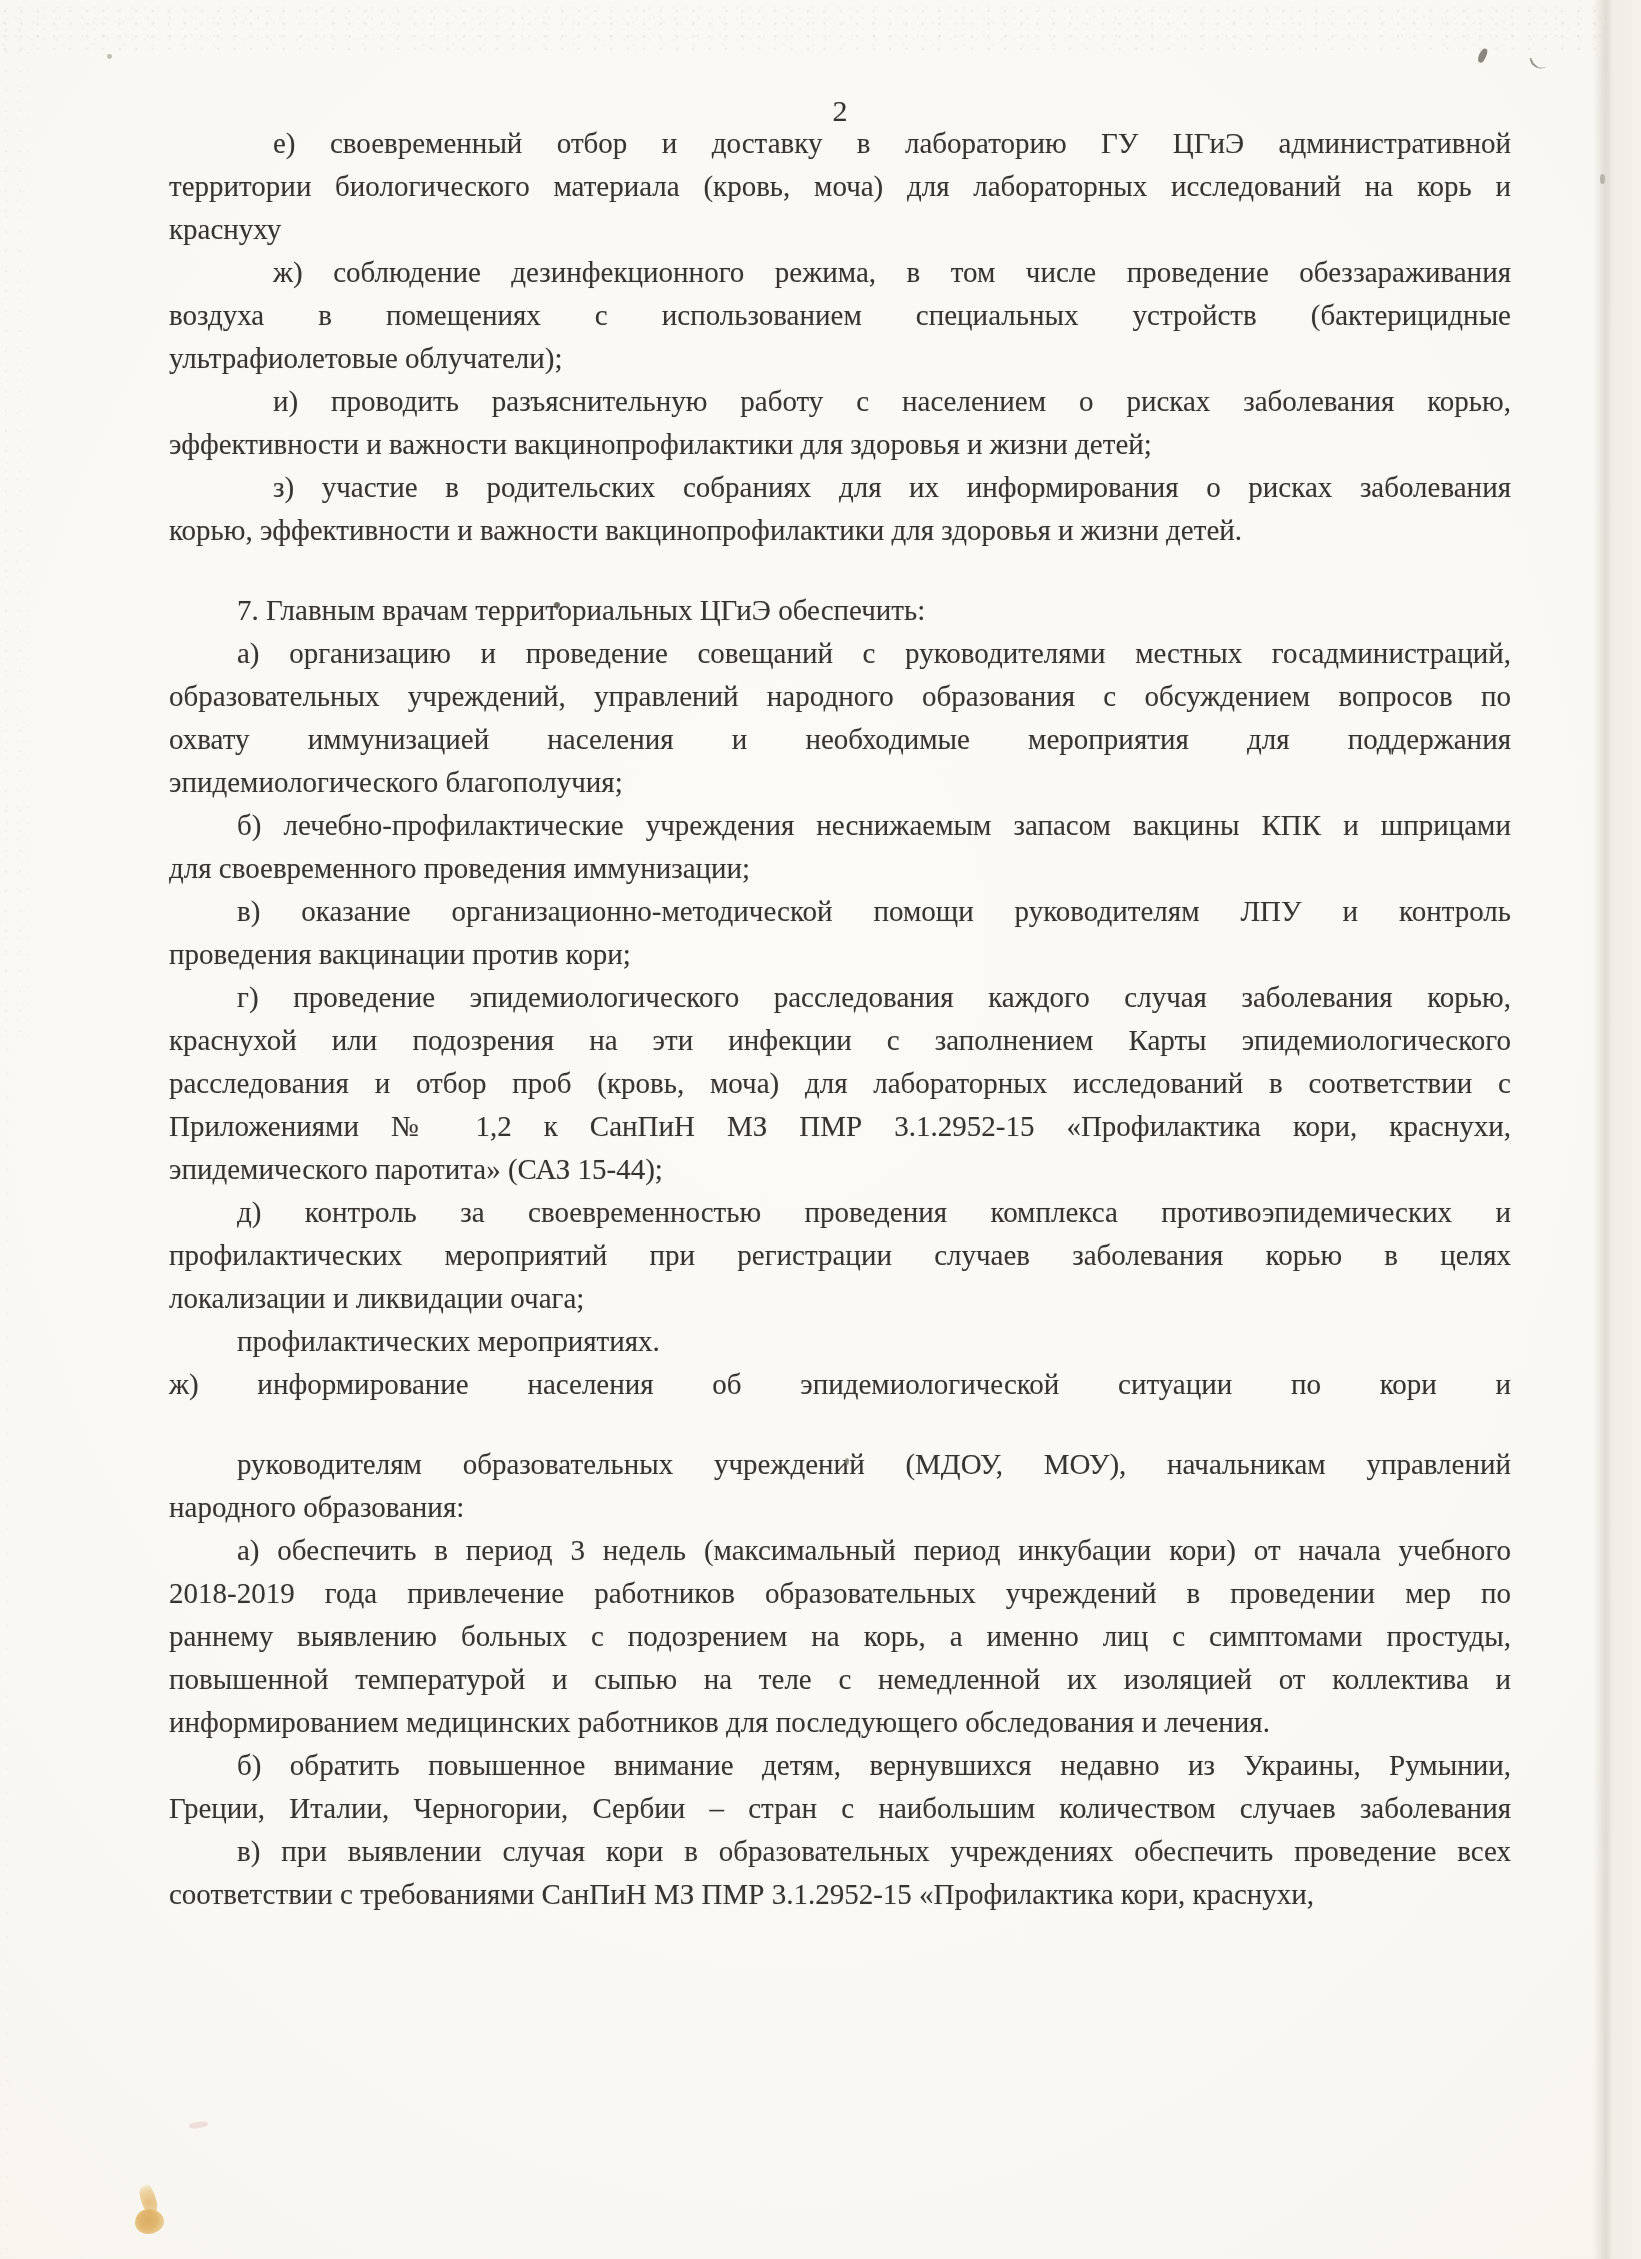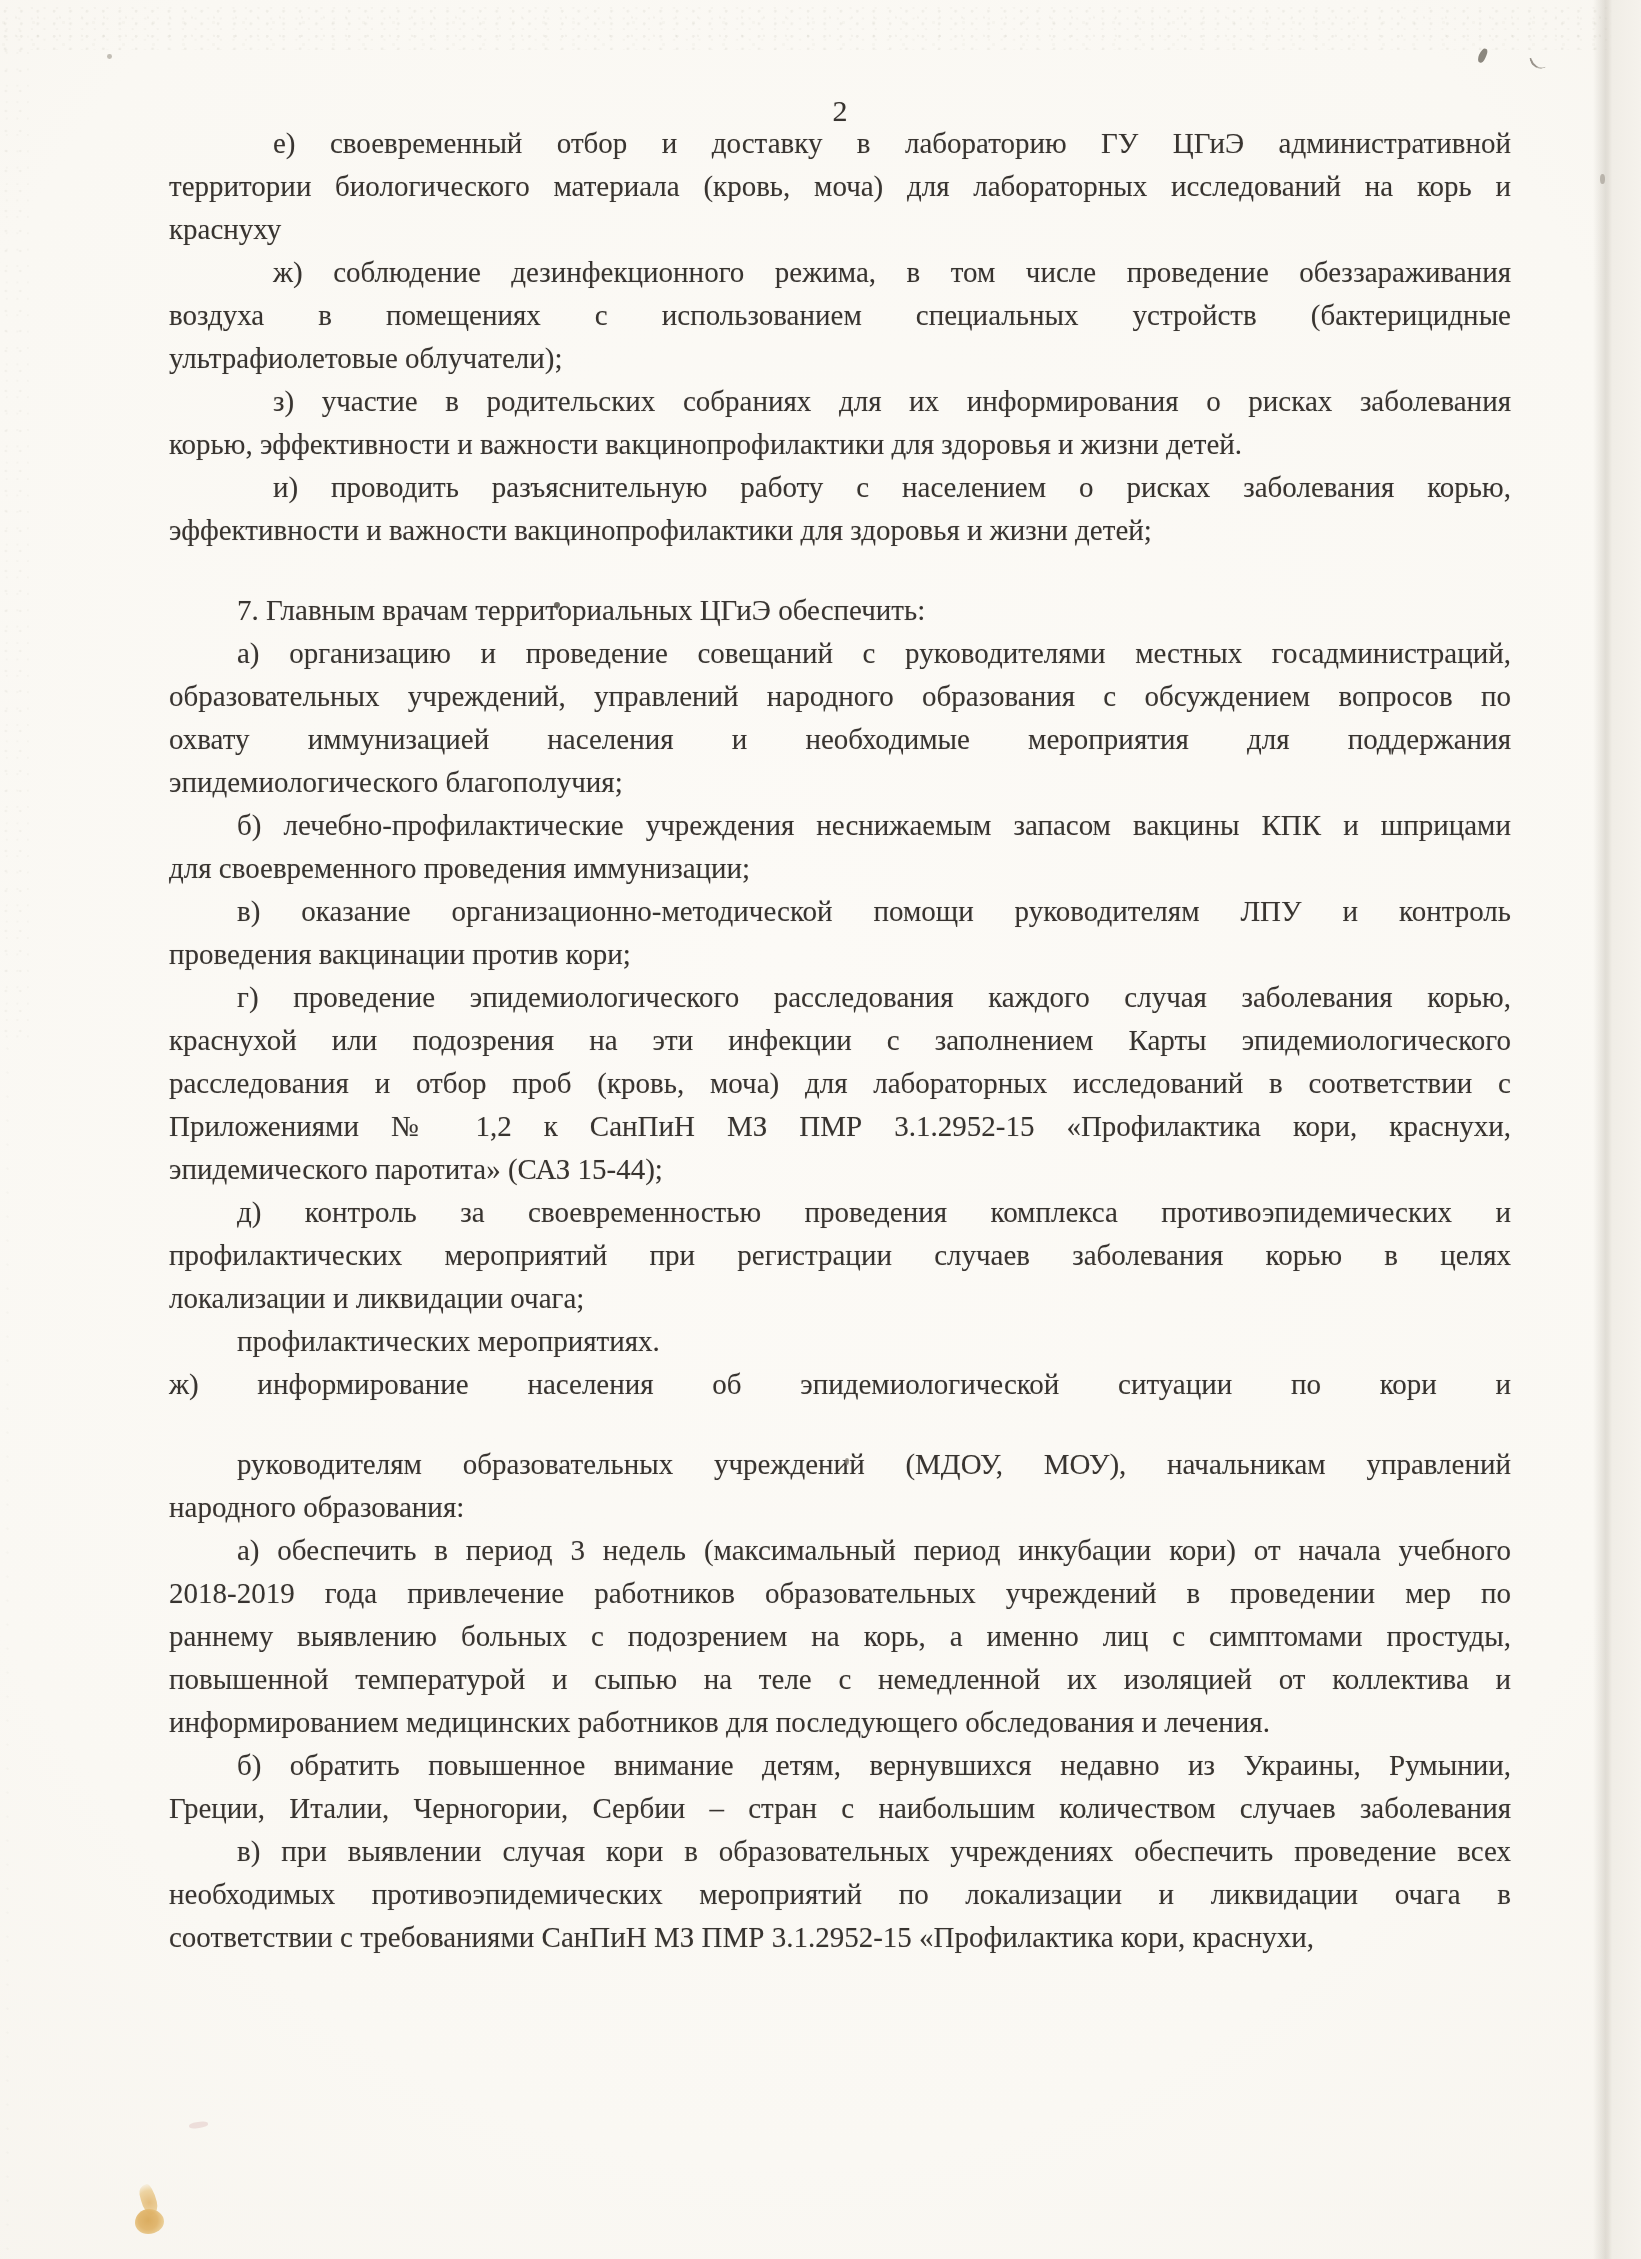--- a/index.html
+++ b/index.html
@@ -120,12 +120,12 @@
         <div class="line last">ультрафиолетовые облучатели);</div>
       </div>
       <div class="para deep">
+        <div class="line">и) проводить разъяснительную работу с населением о рисках заболевания корью,</div>
+        <div class="line last">эффективности и важности вакцинопрофилактики для здоровья и жизни детей;</div>
+      </div>
+      <div class="para deep">
         <div class="line">з) участие в родительских собраниях для их информирования о рисках заболевания</div>
         <div class="line last">корью, эффективности и важности вакцинопрофилактики для здоровья и жизни детей.</div>
-      </div>
-      <div class="para deep">
-        <div class="line">и) проводить разъяснительную работу с населением о рисках заболевания корью,</div>
-        <div class="line last">эффективности и важности вакцинопрофилактики для здоровья и жизни детей;</div>
       </div>
       <div class="para normal space-before">
         <div class="line last">7. Главным врачам территориальных ЦГиЭ обеспечить:</div>

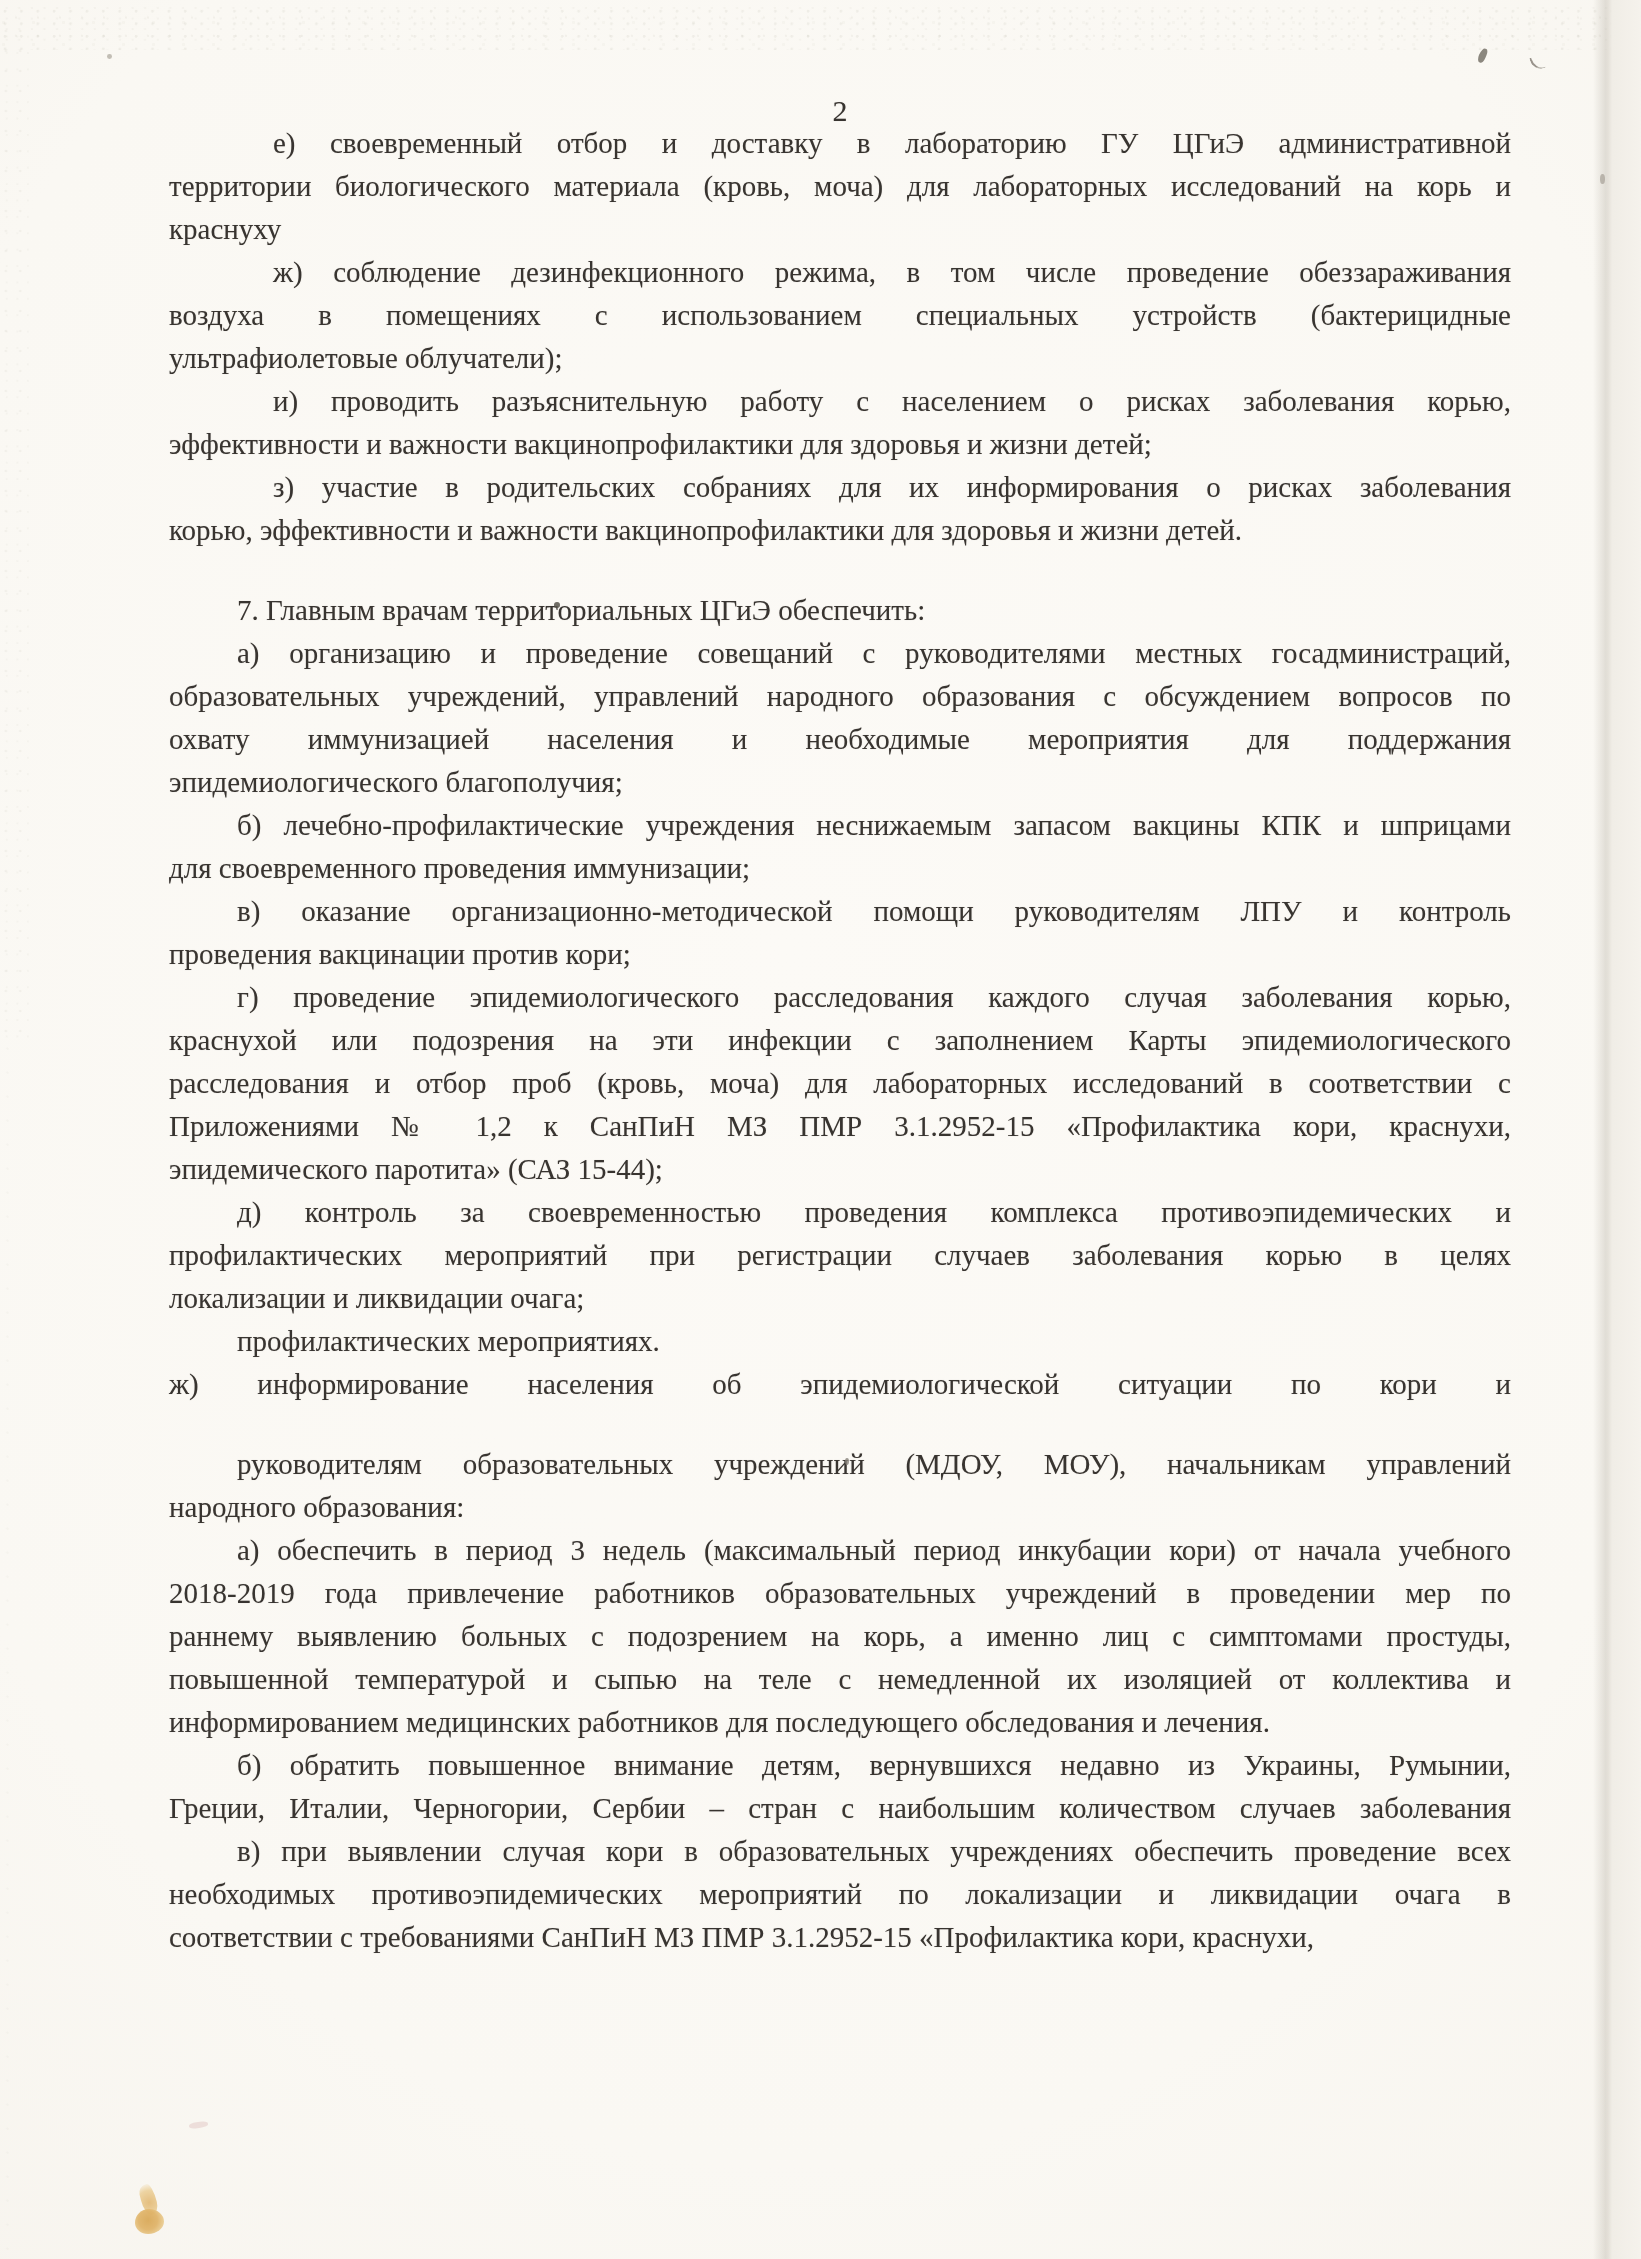--- a/index.html
+++ b/index.html
@@ -177,7 +177,6 @@
       </div>
       <div class="para normal">
         <div class="line">в) при выявлении случая кори в образовательных учреждениях обеспечить проведение всех</div>
-        <div class="line">необходимых противоэпидемических мероприятий по локализации и ликвидации очага в</div>
         <div class="line last">соответствии с требованиями СанПиН МЗ ПМР 3.1.2952-15 «Профилактика кори, краснухи,</div>
       </div>
     </div>

